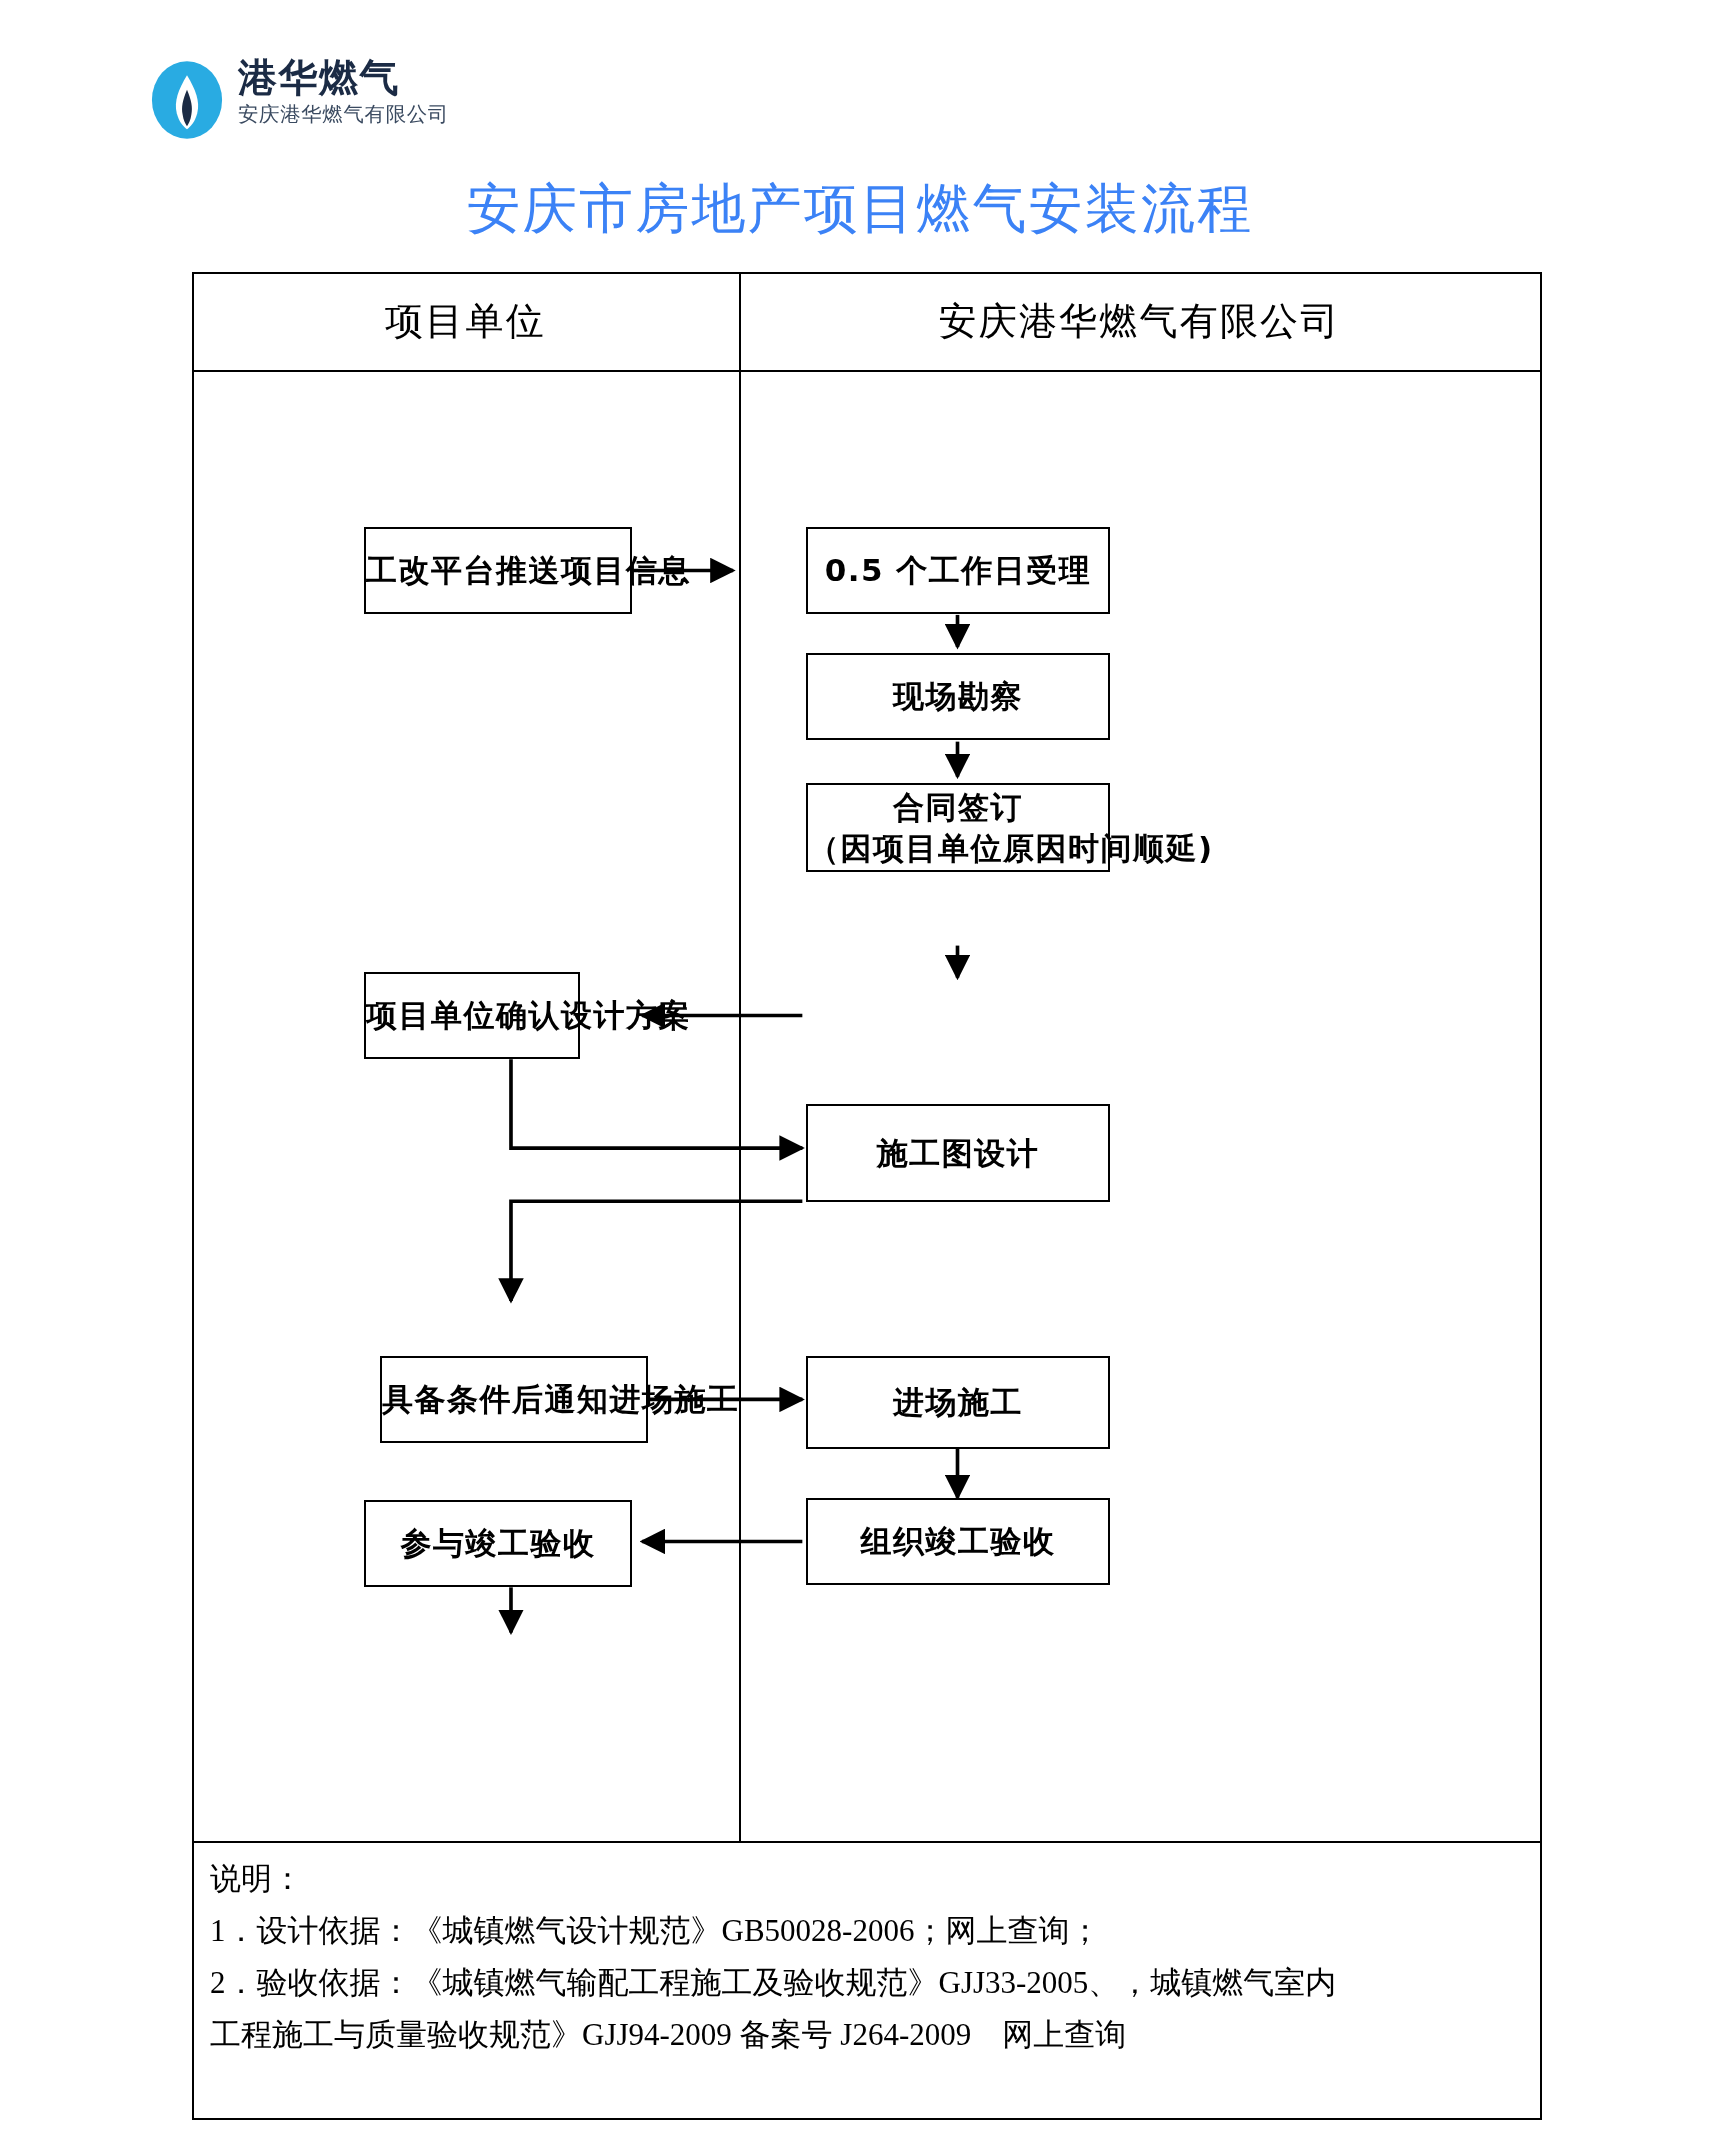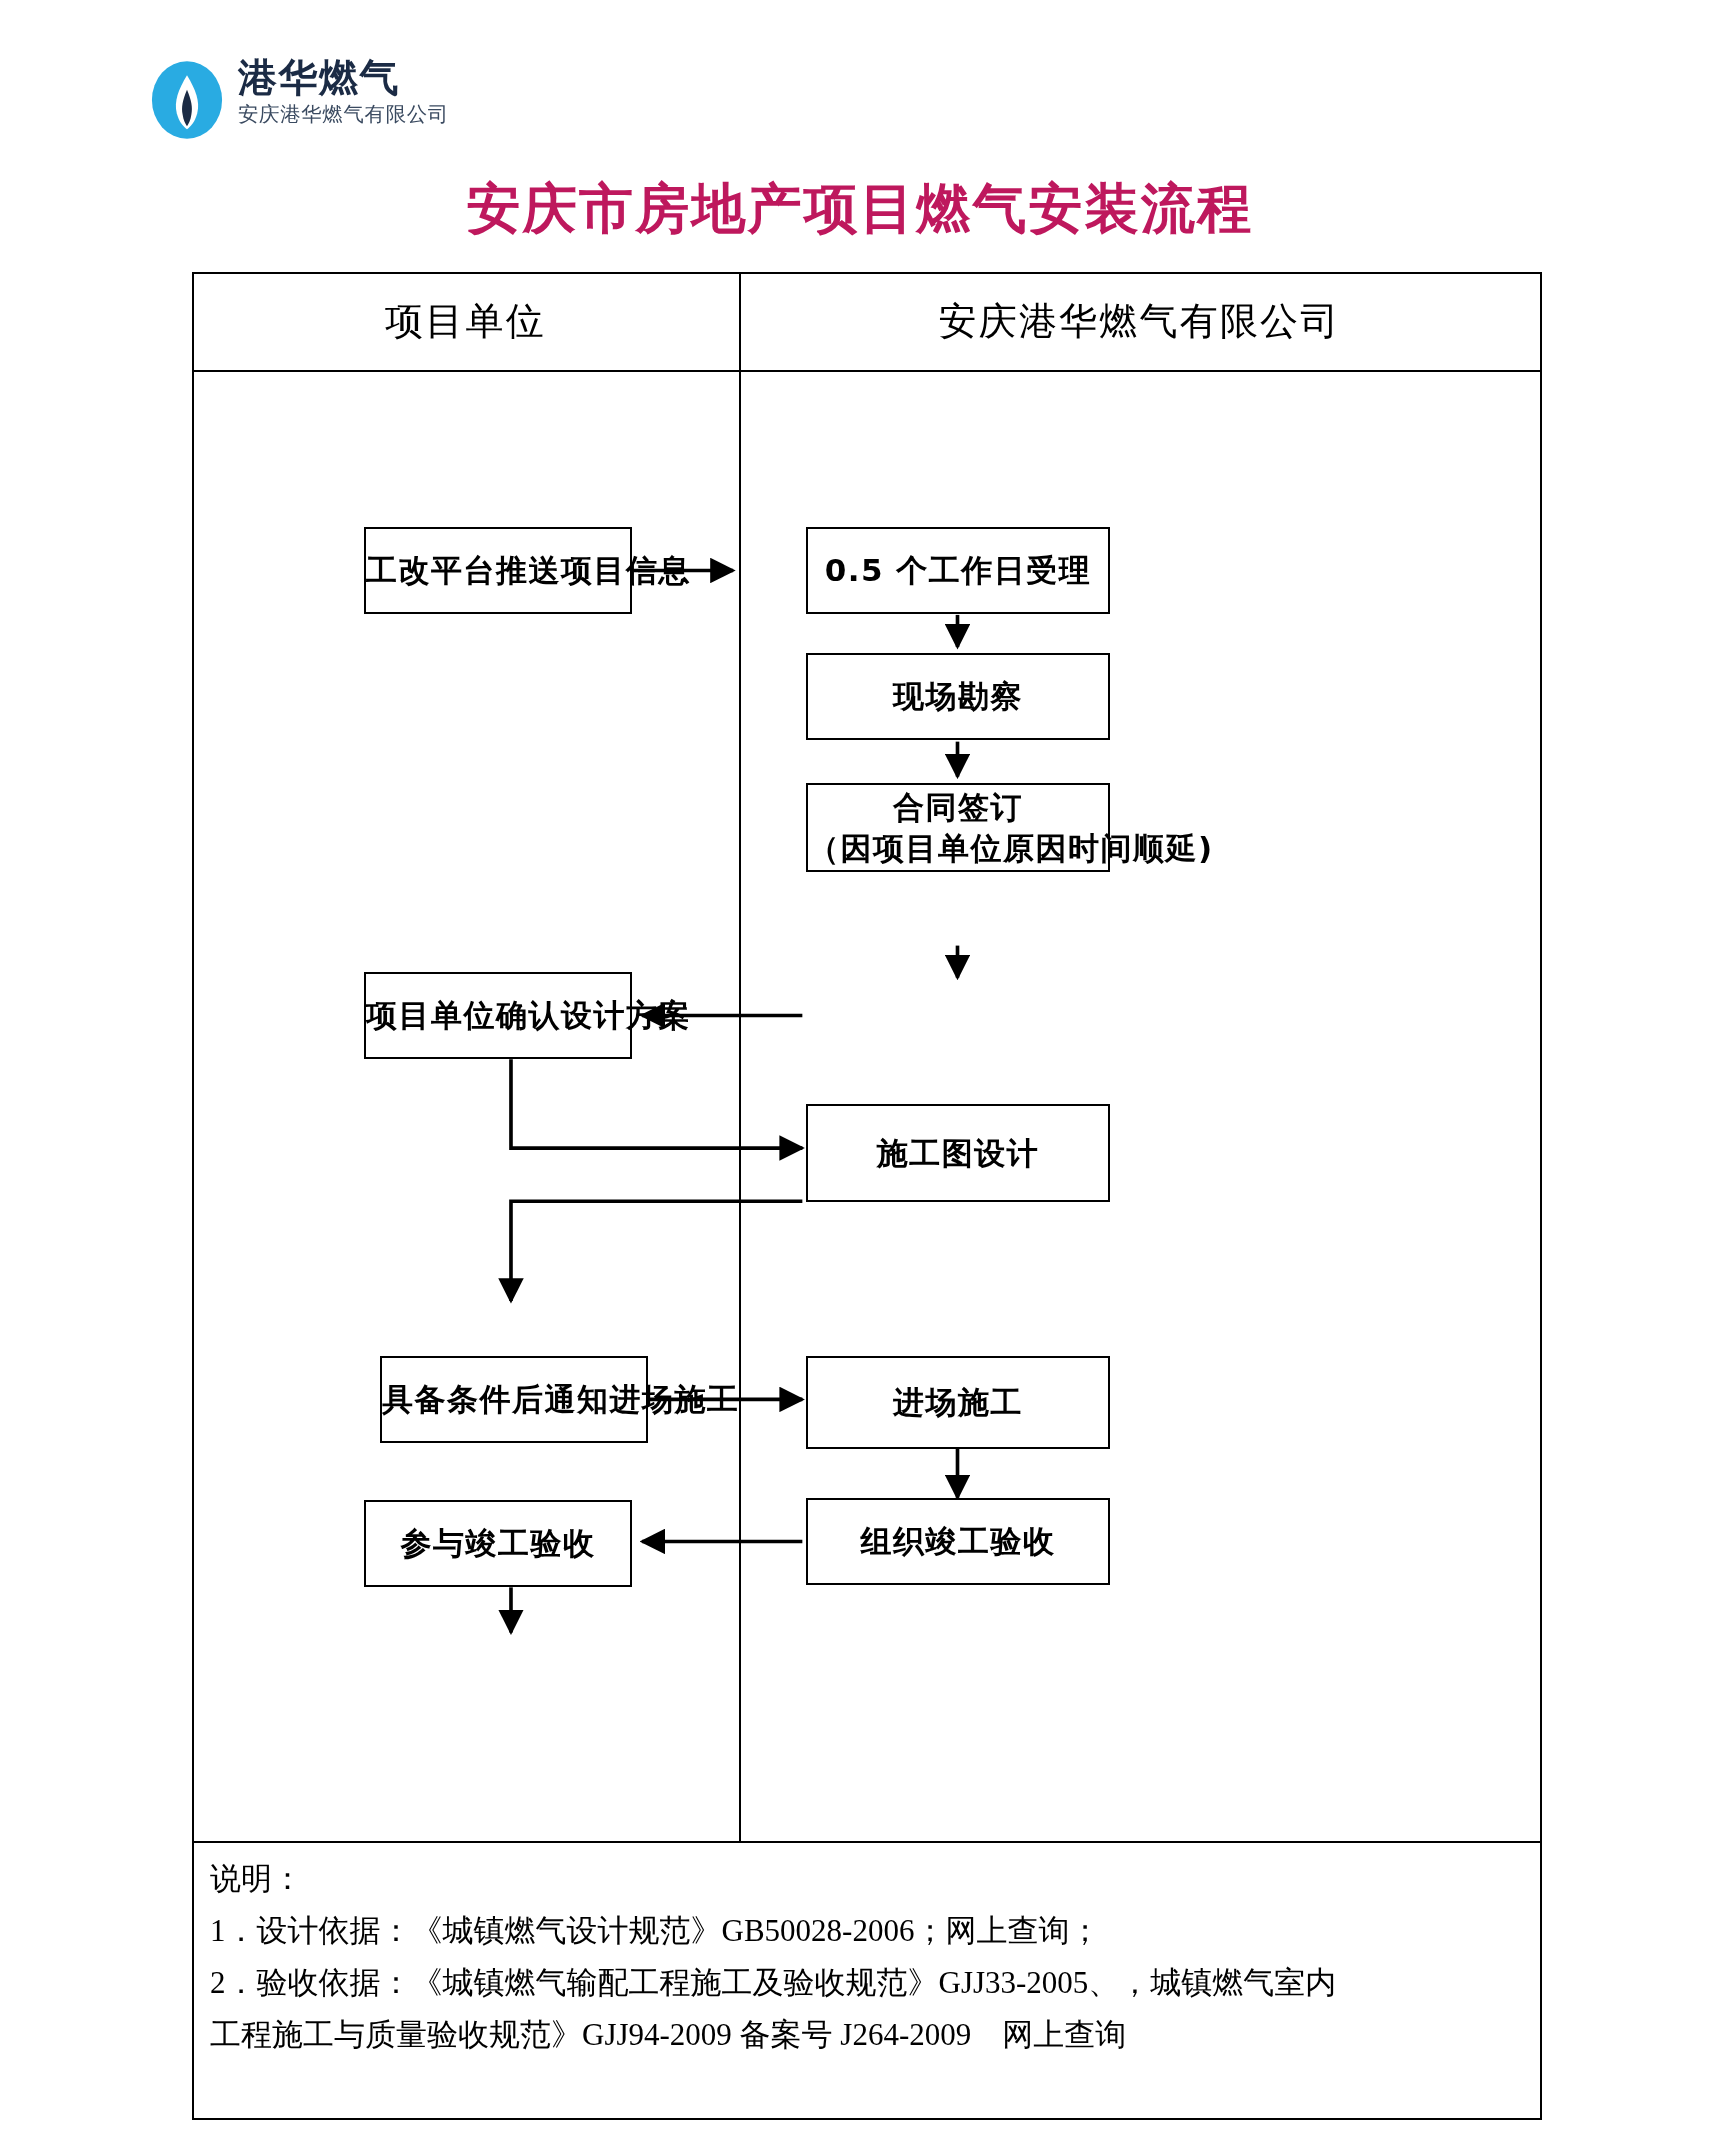--- a/index.html
+++ b/index.html
@@ -67,10 +67,10 @@
     width: 1720px;
     text-align: center;
     font-family: "DejaVu Sans", "Liberation Sans", sans-serif;
-    font-weight: bold;
+    font-weight: normal;
     font-size: 54px;
     letter-spacing: 2.2px;
-    color: #be185d;
+    color: #3b82f6;
     white-space: nowrap;
   }
 

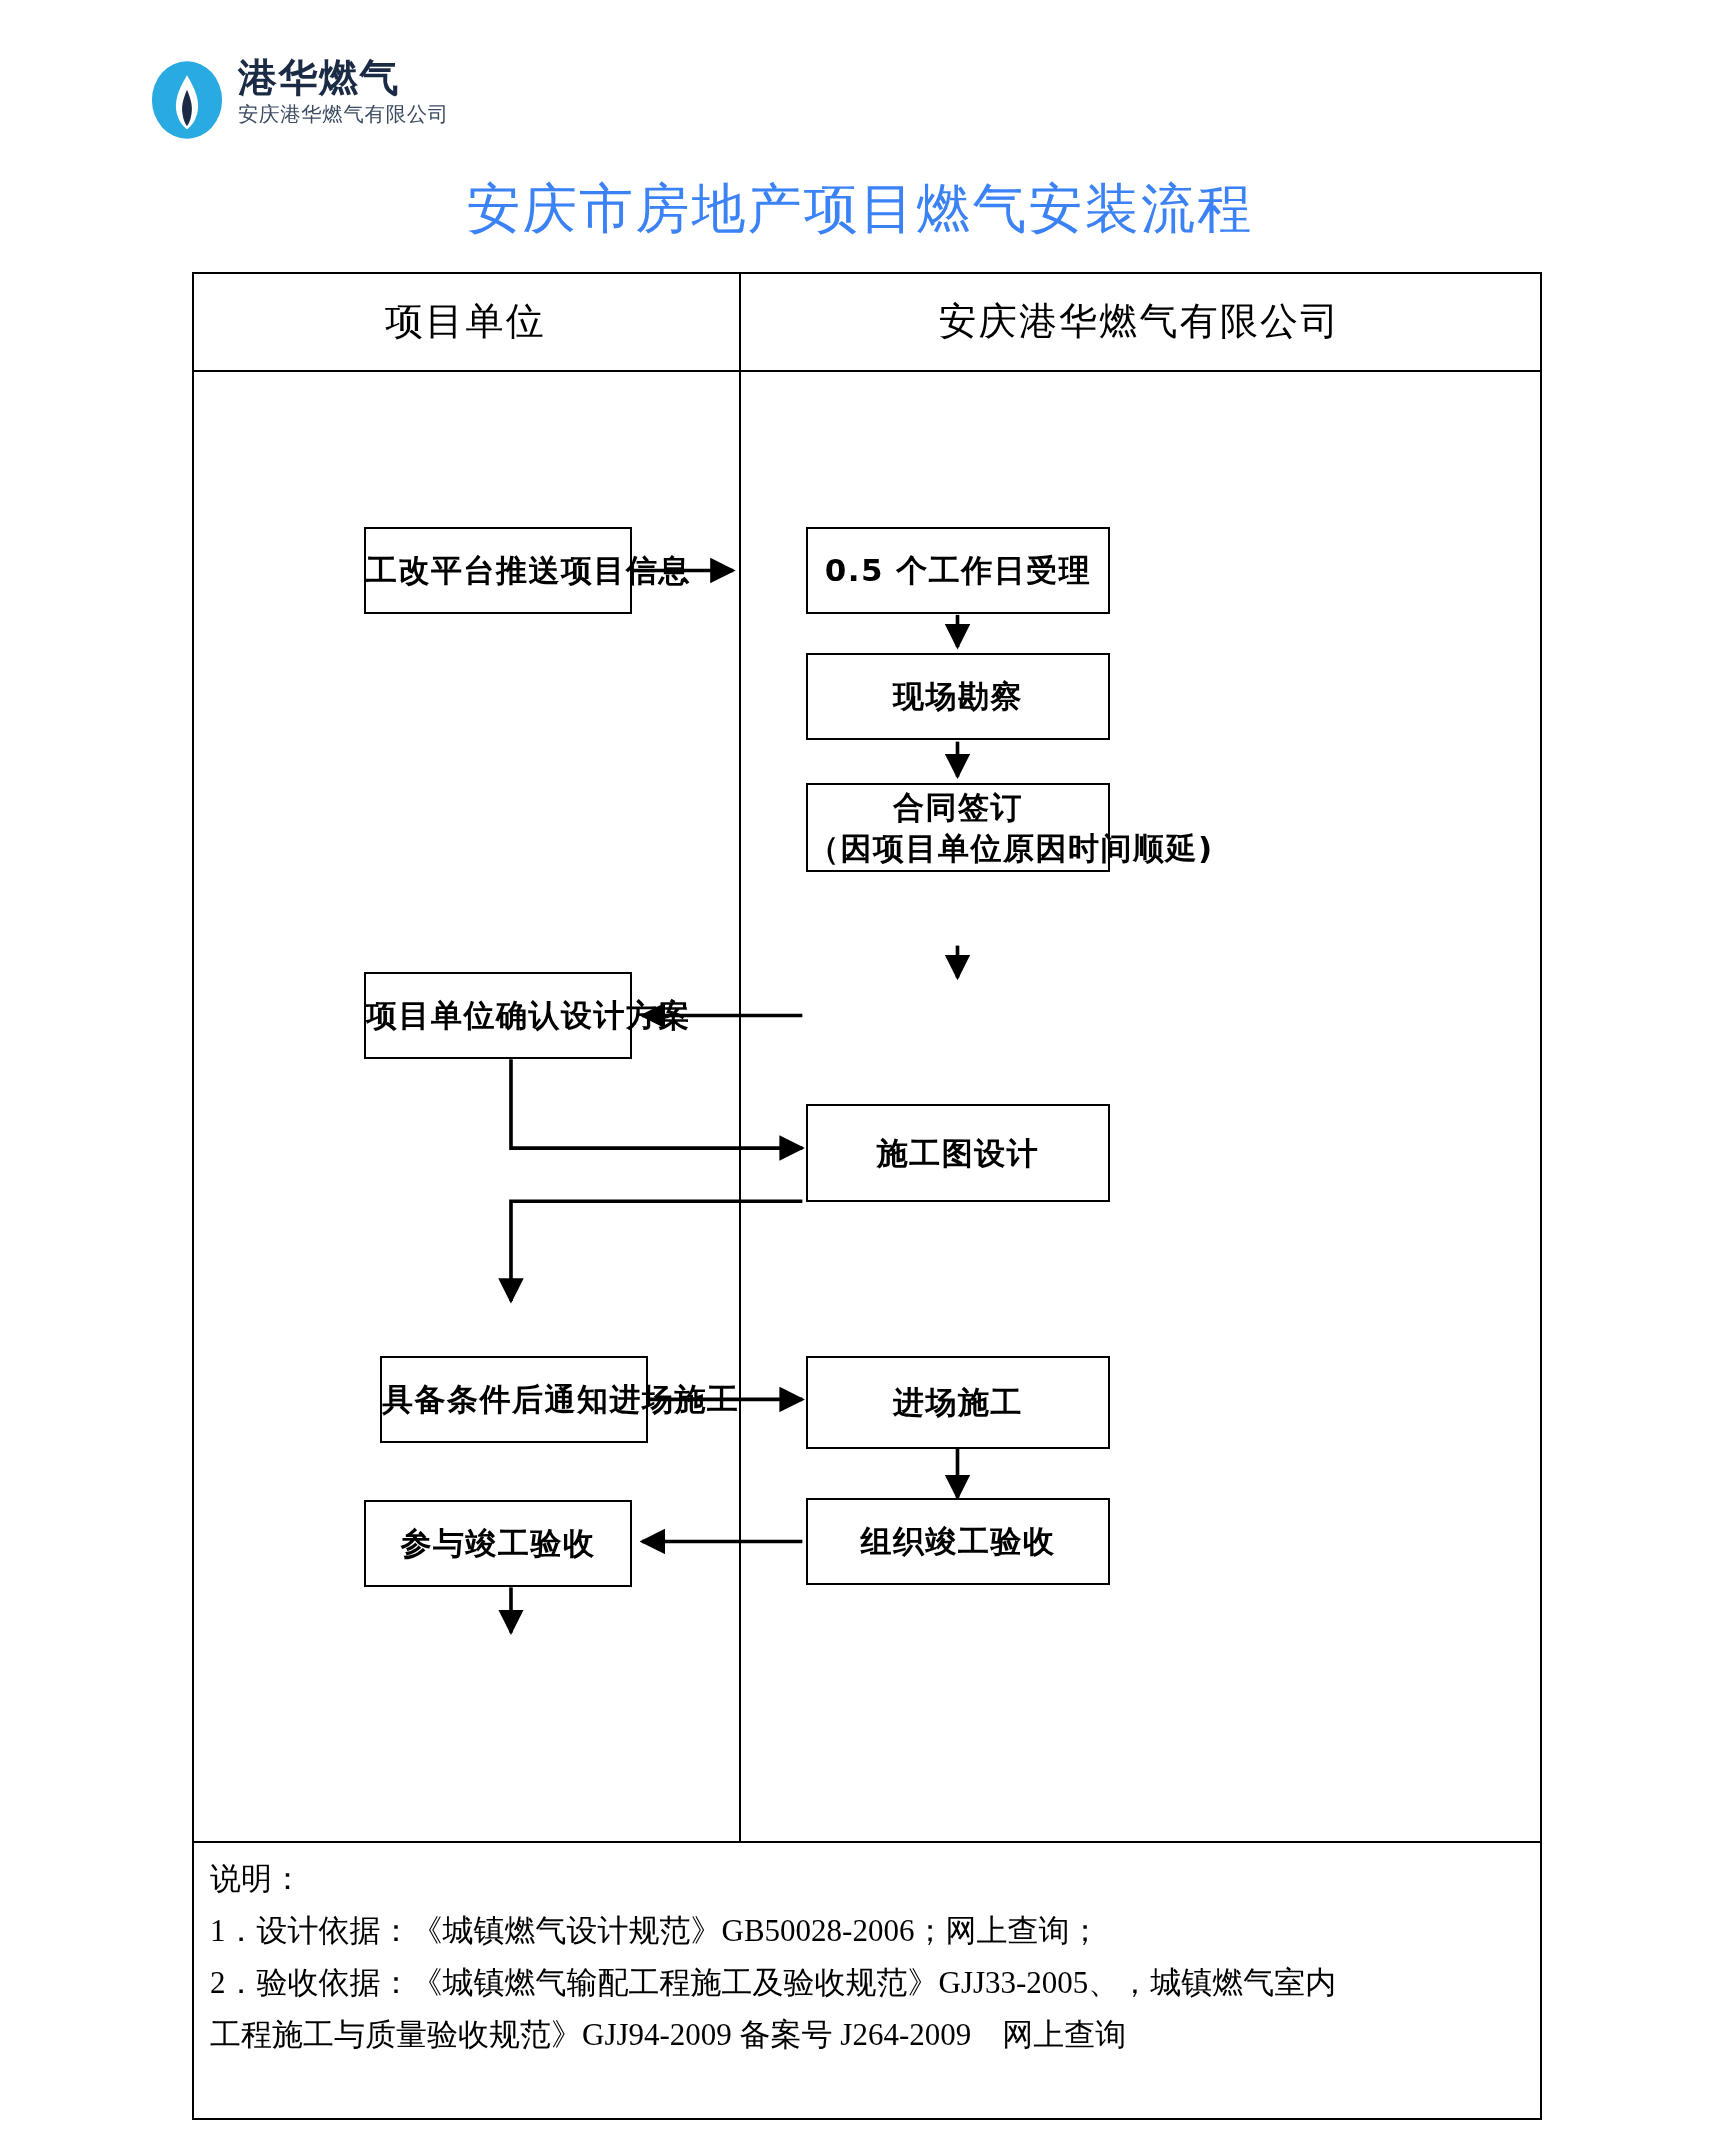--- a/index.html
+++ b/index.html
@@ -236,7 +236,7 @@
         </span>
     </div>
 
-    <div class="node" style="left:170px; top:698px; width:268px; height:87px;">
+    <div class="node" style="left:170px; top:698px; width:216px; height:87px;">
       <span class="lines">
           <span class="l">项目单位确认设计方案</span>
         </span>

